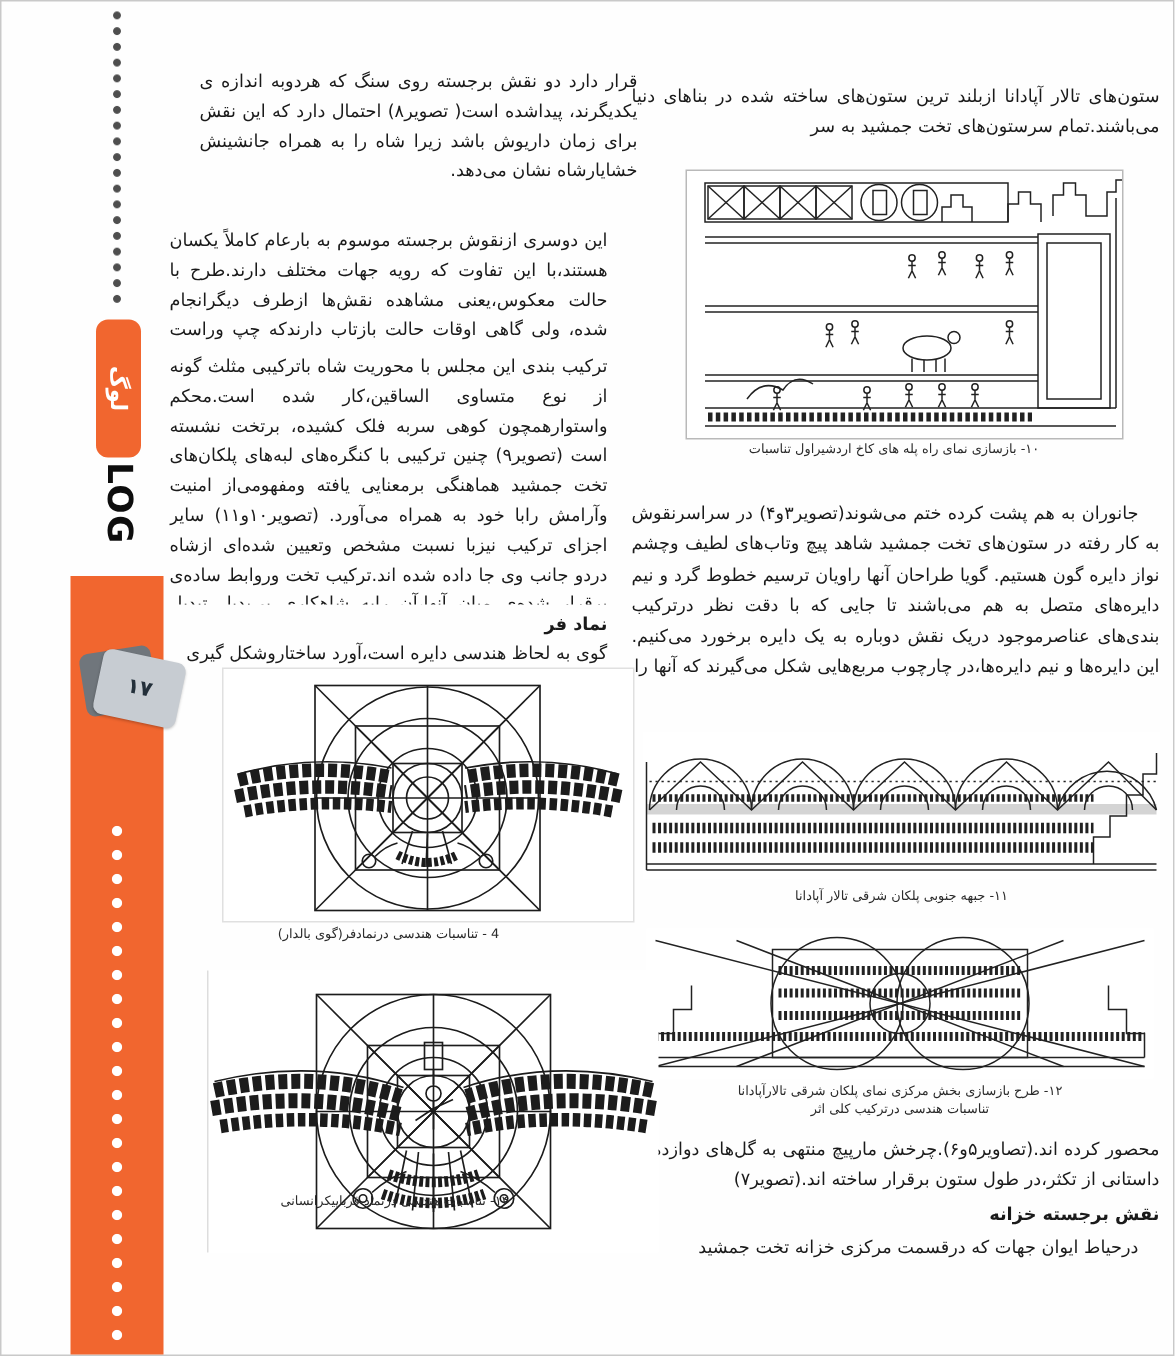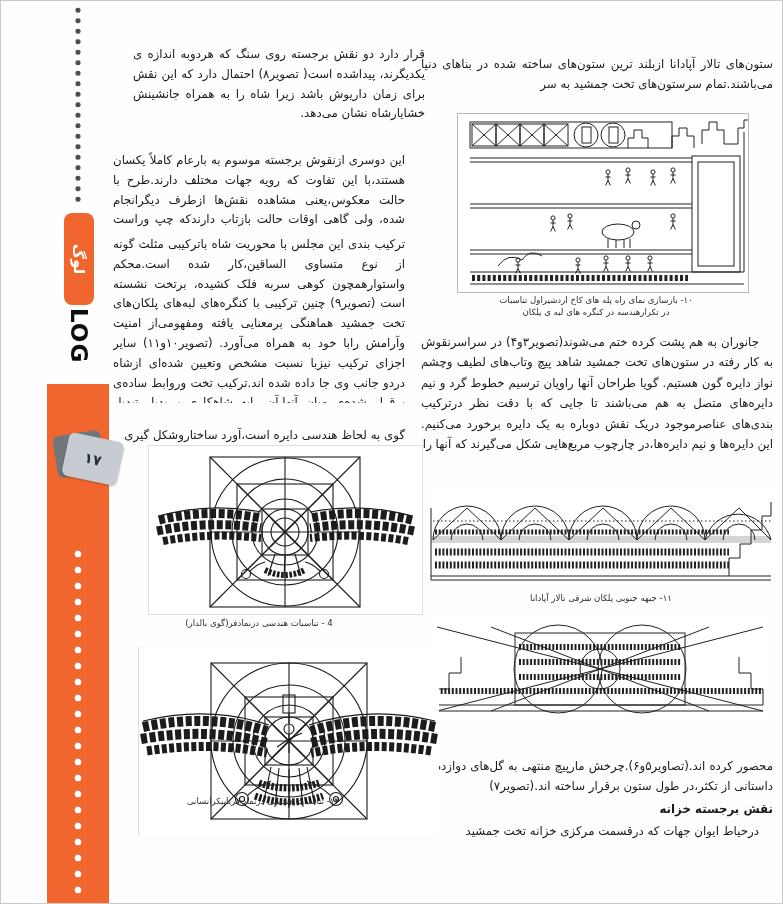--- a/index.html
+++ b/index.html
@@ -162,7 +162,6 @@
   </div>
   <div class="cap" style="left:430px;top:294px;width:330px;">
     <div>۱۰- بازسازی نمای راه پله های کاخ اردشیراول تناسبات</div>
-    <div>در تکرارهندسه در کنگره های لبه ی پلکان</div>
   </div>
 
   <div class="tb col-r indent" style="top:331px;height:148px;">جانوران به هم پشت کرده ختم می‌شوند(تصویر۳و۴) در سراسرنقوش به کار رفته در ستون‌های تخت جمشید شاهد پیچ وتاب‌های لطیف وچشم نواز دایره گون هستیم. گویا طراحان آنها راویان ترسیم خطوط گرد و نیم دایره‌های متصل به هم می‌باشند تا جایی که با دقت نظر درترکیب بندی‌های عناصرموجود دریک نقش دوباره به یک دایره برخورد می‌کنیم. این دایره‌ها و نیم دایره‌ها،در چارچوب مربع‌هایی شکل می‌گیرند که آنها را</div>

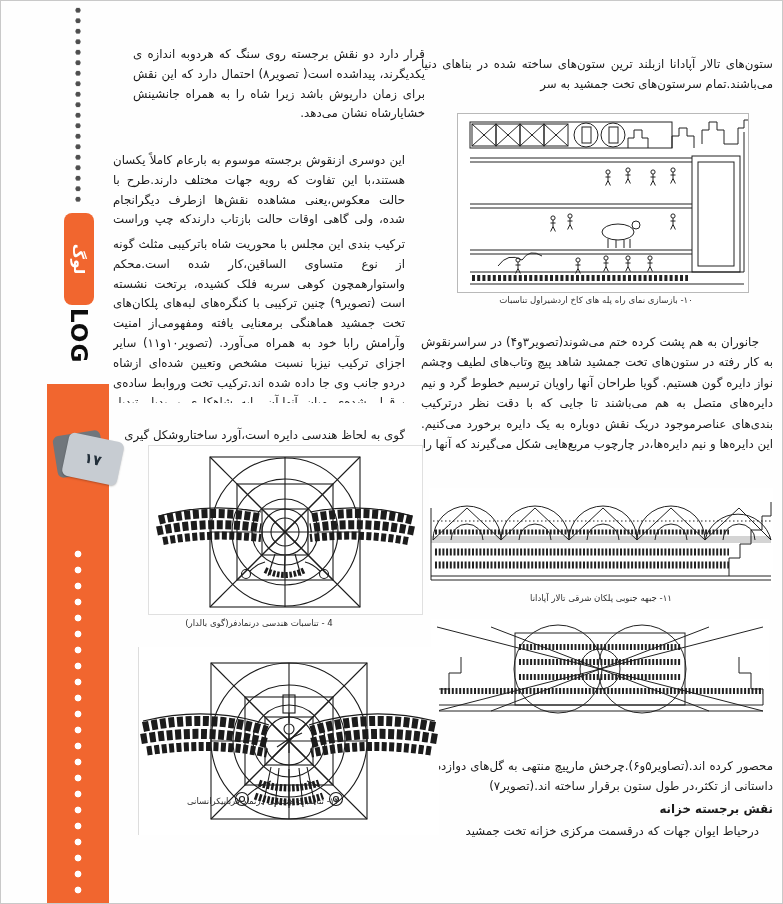--- a/index.html
+++ b/index.html
@@ -224,6 +224,7 @@
   <div class="tb col-l" style="top:44px;height:82px;margin-left:20px;">قرار دارد دو نقش برجسته روی سنگ که هردوبه اندازه ی یکدیگرند، پیداشده است( تصویر۸) احتمال دارد که این نقش برای زمان داریوش باشد زیرا شاه را به همراه جانشینش خشایارشاه نشان می‌دهد.</div>
   <div class="tb col-l" style="top:150px;height:82px;">این دوسری ازنقوش برجسته موسوم به بارعام کاملاً یکسان هستند،با این تفاوت که رویه جهات مختلف دارند.طرح با حالت معکوس،یعنی مشاهده نقش‌ها ازطرف دیگرانجام شده، ولی گاهی اوقات حالت بازتاب دارندکه چپ وراست باهم می‌شوند.</div>
   <div class="tb col-l" style="top:234px;height:168px;">ترکیب بندی این مجلس با محوریت شاه باترکیبی مثلث گونه از نوع متساوی الساقین،کار شده است.محکم واستوارهمچون کوهی سربه فلک کشیده، برتخت نشسته است (تصویر۹) چنین ترکیبی با کنگره‌های لبه‌های پلکان‌های تخت جمشید هماهنگی برمعنایی یافته ومفهومی‌از امنیت وآرامش رابا خود به همراه می‌آورد. (تصویر۱۰و۱۱) سایر اجزای ترکیب نیزبا نسبت مشخص وتعیین شده‌ای ازشاه دردو جانب وی جا داده شده اند.ترکیب تخت وروابط ساده‌ی برقرار شده‌ی میان آنها،آن رابه شاهکاری بی‌بدیل تبدیل کرده است. (تصویر۱۲</div>
+  <div class="tb col-l bold" style="top:406px;">نماد فر</div>
   <div class="tb col-l" style="top:425px;height:22px;">گوی به لحاظ هندسی دایره است،آورد ساختاروشکل گیری</div>
 
   <div class="fig frame-soft" style="left:147px;top:444px;width:273px;height:168px;">

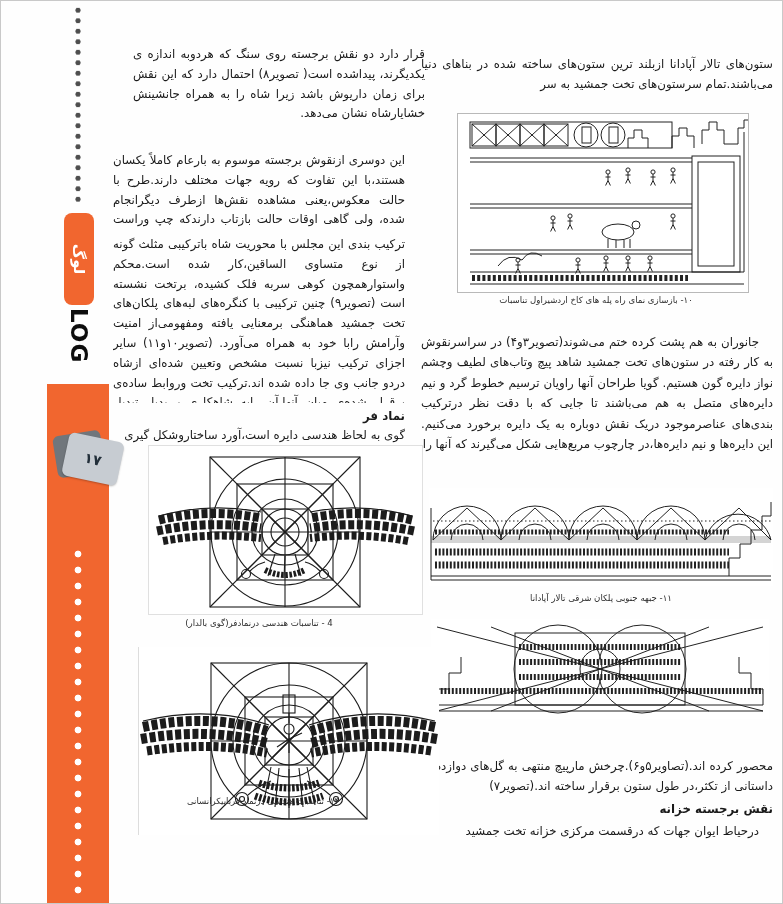--- a/index.html
+++ b/index.html
@@ -216,6 +216,10 @@
       </g>
     </svg>
   </div>
+  <div class="cap" style="left:430px;top:722px;width:338px;">
+    <div>۱۲- طرح بازسازی بخش مرکزی نمای پلکان شرقی تالارآپادانا</div>
+    <div>تناسبات هندسی درترکیب کلی اثر</div>
+  </div>
 
   <div class="tb col-r" style="top:755px;height:44px;">محصور کرده اند.(تصاویر۵و۶).چرخش مارپیچ منتهی به گل‌های دوازده پر داستانی از تکثر،در طول ستون برقرار ساخته اند.(تصویر۷)</div>
   <div class="tb col-r bold" style="top:798px;">نقش برجسته خزانه</div>

